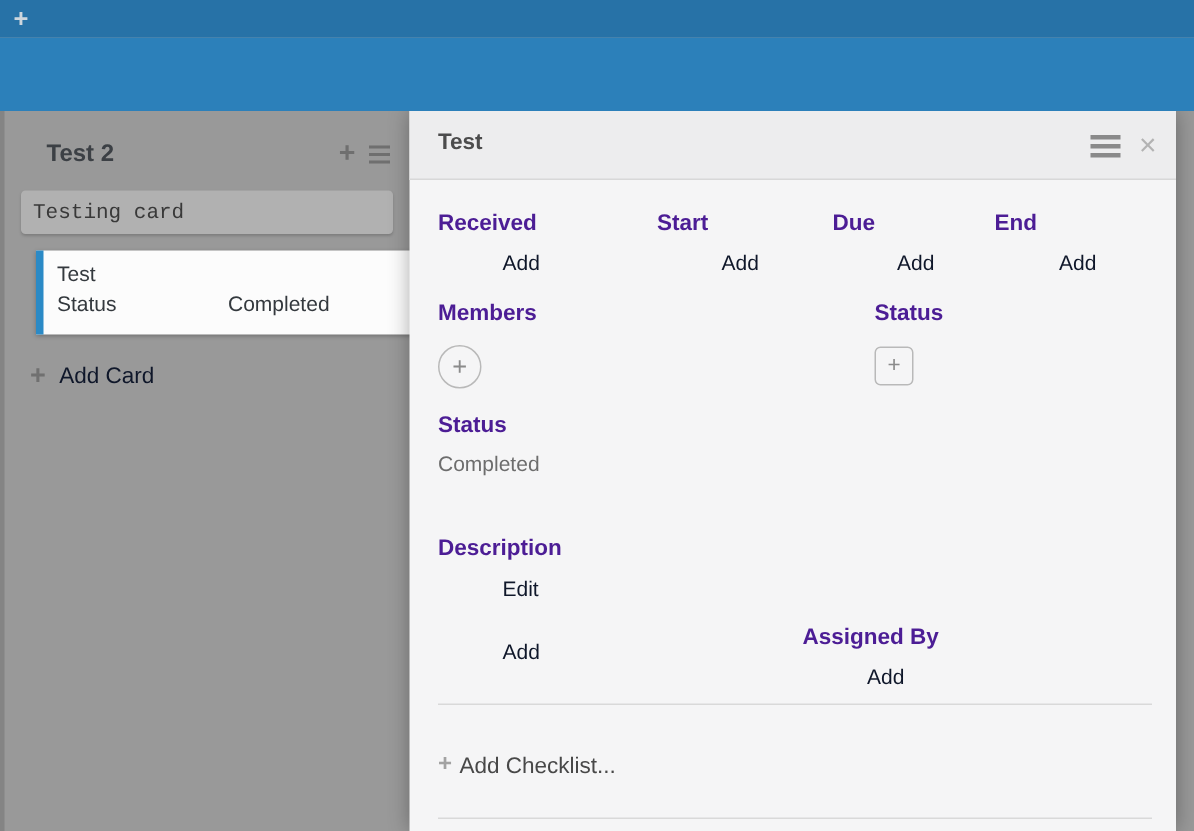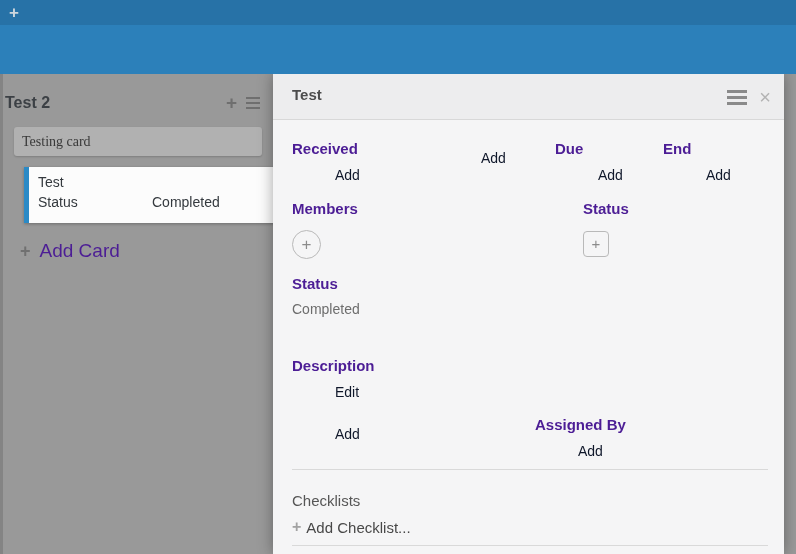--- a/index.html
+++ b/index.html
@@ -36,7 +36,7 @@
     position:absolute;left:3px;top:0;width:270px;height:480px;
   }
   .list-header{
-    position:absolute;left:2px;right:10px;top:18px;height:22px;
+    position:absolute;left:28px;right:10px;top:18px;height:22px;
   }
   .list-title{
     font-size:16px;font-weight:700;color:#3c4045;line-height:22px;

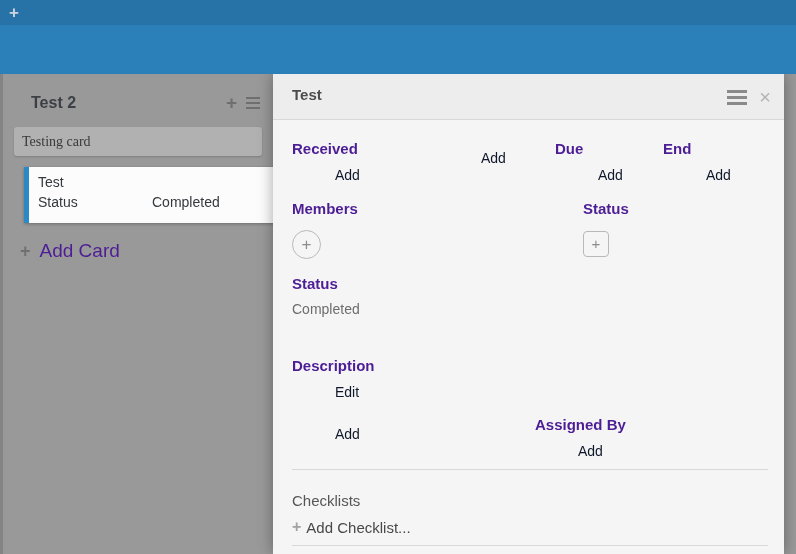--- a/index.html
+++ b/index.html
@@ -53,7 +53,7 @@
     position:absolute;left:11px;top:53px;width:248px;height:29px;
     background:#b1b1b1;border:none;border-radius:3px;
     box-shadow:0 1px 2px rgba(0,0,0,0.18);
-    font-family:Liberation Serif, serif;
+    font-family:Liberation Mono, monospace;
     font-size:14px;color:#393939;padding:0 0 0 8px;outline:none;box-sizing:border-box;
   }
   .minicard{

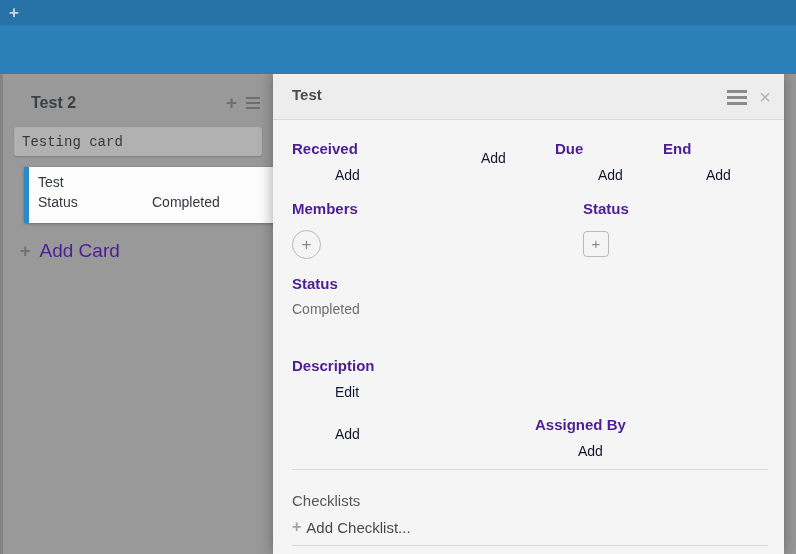--- a/index.html
+++ b/index.html
@@ -197,6 +197,7 @@
         <span class="sec-action">Add</span>
       </div>
       <div>
+        <div class="sec-label">Start</div>
         <span class="sec-action">Add</span>
       </div>
       <div>

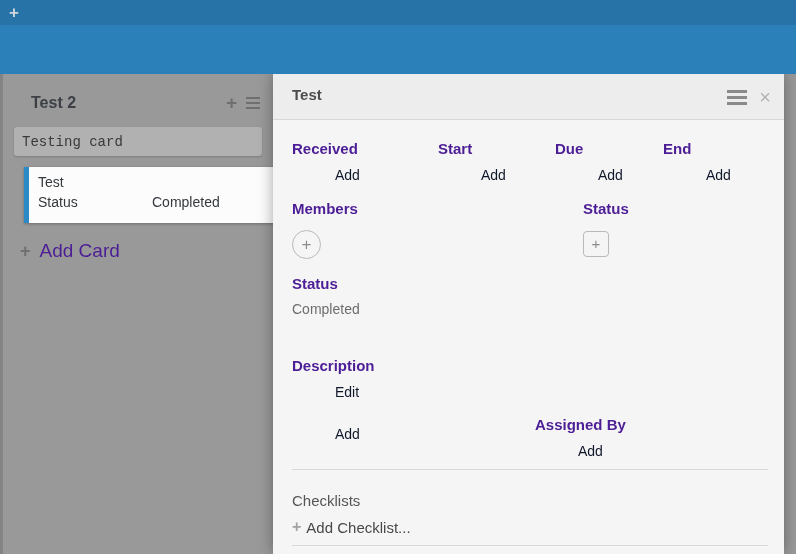--- a/index.html
+++ b/index.html
@@ -74,7 +74,7 @@
     cursor:pointer;
   }
   .add-card .plus{color:#707070;font-size:18px;font-weight:700;}
-  .add-card .txt{color:#4c1d95;font-size:19px;}
+  .add-card .txt{color:#0f172a;font-size:15px;}
   
   .panel{
     position:absolute;left:273px;top:0;width:511px;height:480px;

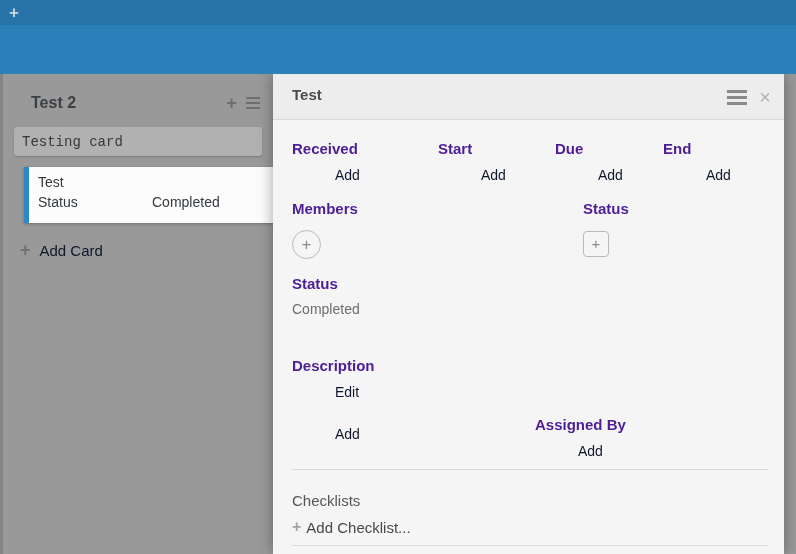--- a/index.html
+++ b/index.html
@@ -244,7 +244,6 @@
     <div class="divider div1"></div>
 
     <div class="sec sec-checklists">
-      <div class="checklists-title">Checklists</div>
       <div class="add-checklist">
         <span class="plus">+</span>
         <span class="txt">Add Checklist...</span>

